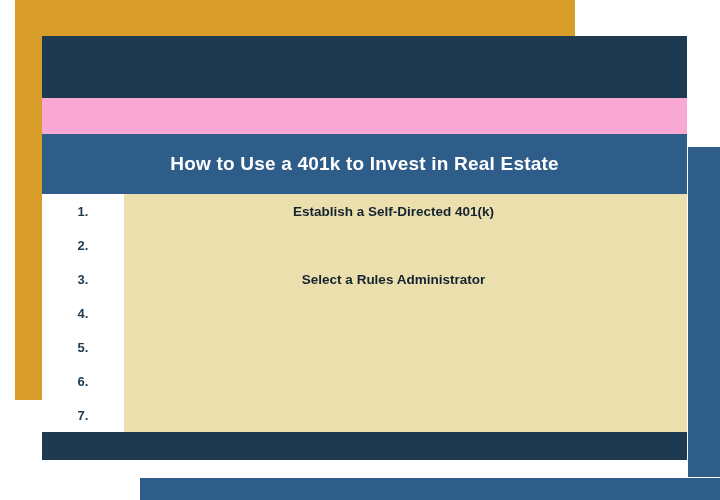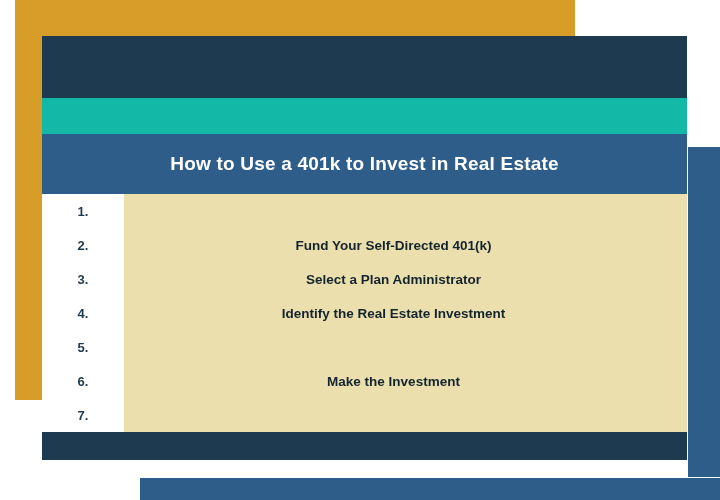--- a/index.html
+++ b/index.html
@@ -59,7 +59,7 @@
     top: 36px;
     width: 645px;
     height: 424px;
-    background: #14b8a6;
+    background: #f9a8d4;
   }
   .card-band-top {
     position: absolute;

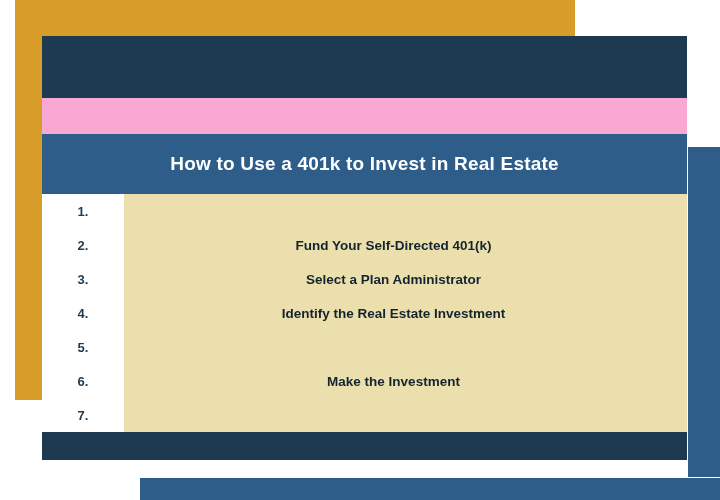--- a/index.html
+++ b/index.html
@@ -170,6 +170,7 @@
 
       <div class="row">
         <div class="row-num">1.</div>
+        <div class="row-label">Establish a Self-Directed 401(k)</div>
       </div>
 
       <div class="row">

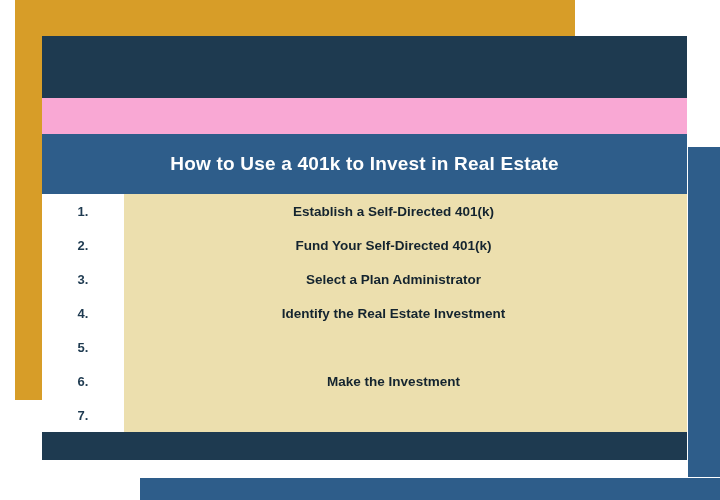--- a/index.html
+++ b/index.html
@@ -175,7 +175,6 @@
 
       <div class="row">
         <div class="row-num">2.</div>
-        <div class="row-label">Fund Your Self-Directed 401(k)</div>
       </div>
 
       <div class="row">

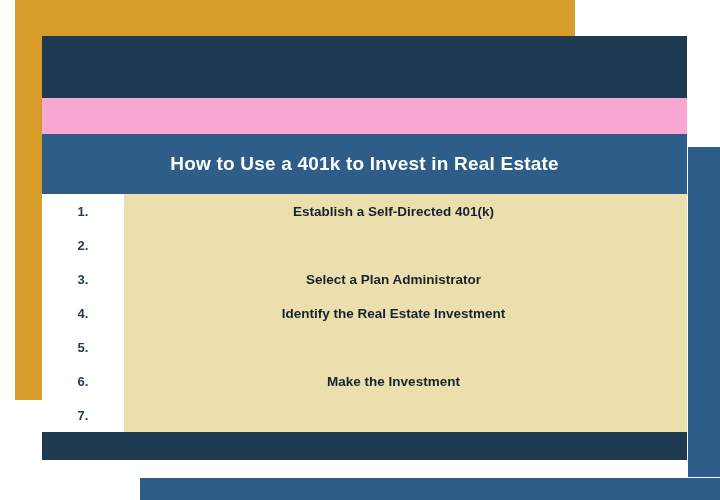--- a/index.html
+++ b/index.html
@@ -179,7 +179,7 @@
 
       <div class="row">
         <div class="row-num">3.</div>
-        <div class="row-label">Select a Plan Administrator</div>
+        <div class="row-label">Select a Rules Administrator</div>
       </div>
 
       <div class="row">

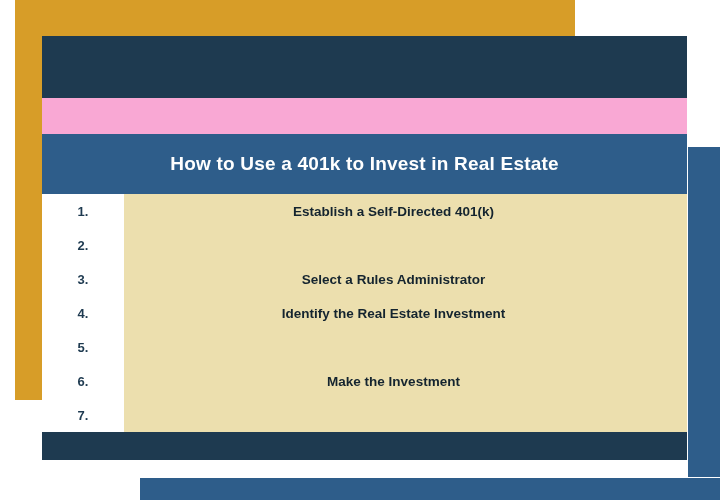--- a/index.html
+++ b/index.html
@@ -184,7 +184,6 @@
 
       <div class="row">
         <div class="row-num">4.</div>
-        <div class="row-label">Identify the Real Estate Investment</div>
       </div>
 
       <div class="row">

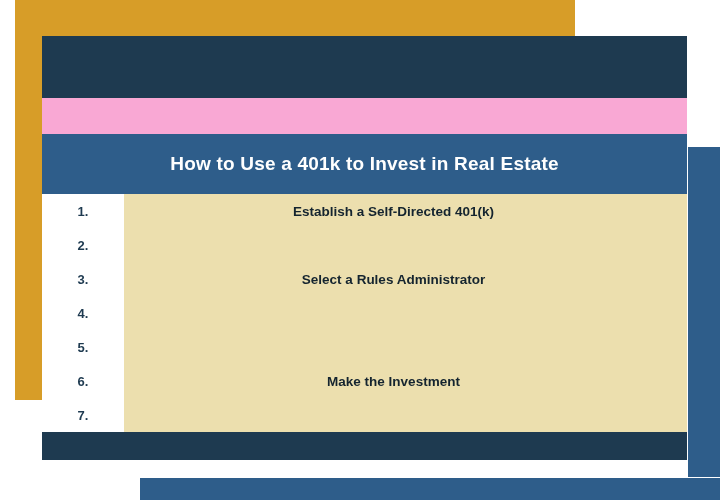--- a/index.html
+++ b/index.html
@@ -192,7 +192,6 @@
 
       <div class="row">
         <div class="row-num">6.</div>
-        <div class="row-label">Make the Investment</div>
       </div>
 
       <div class="row">

